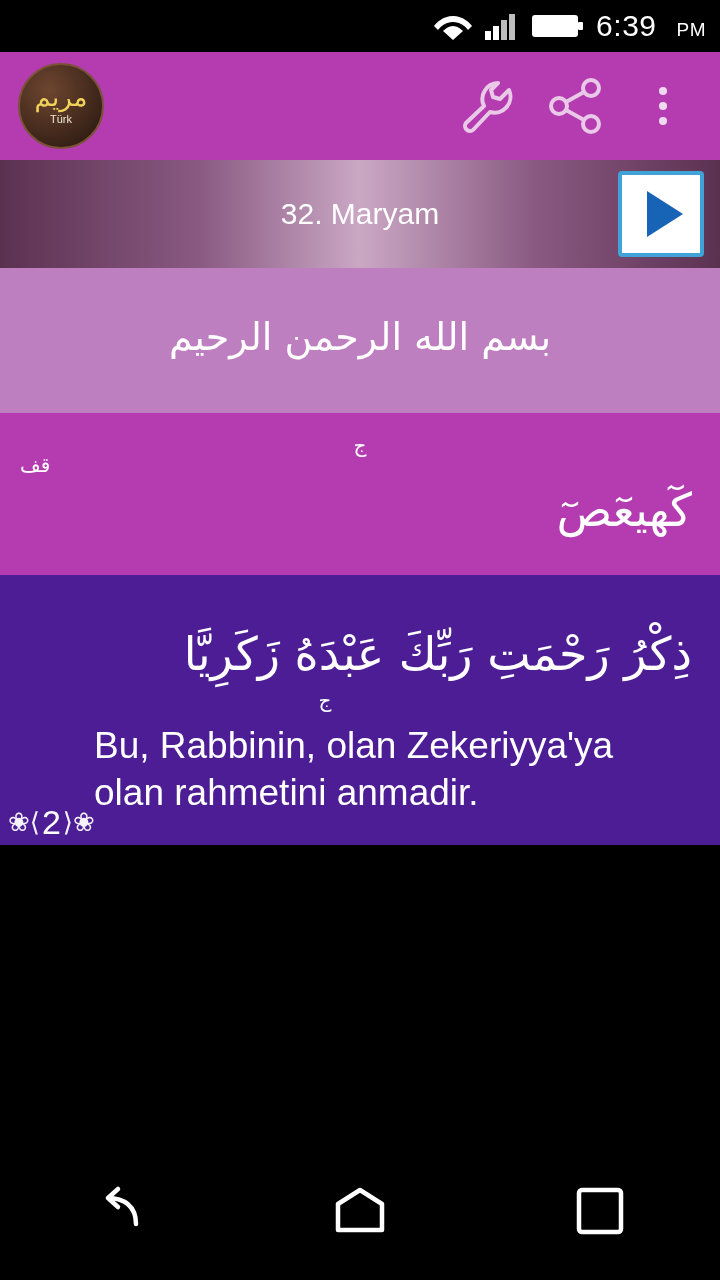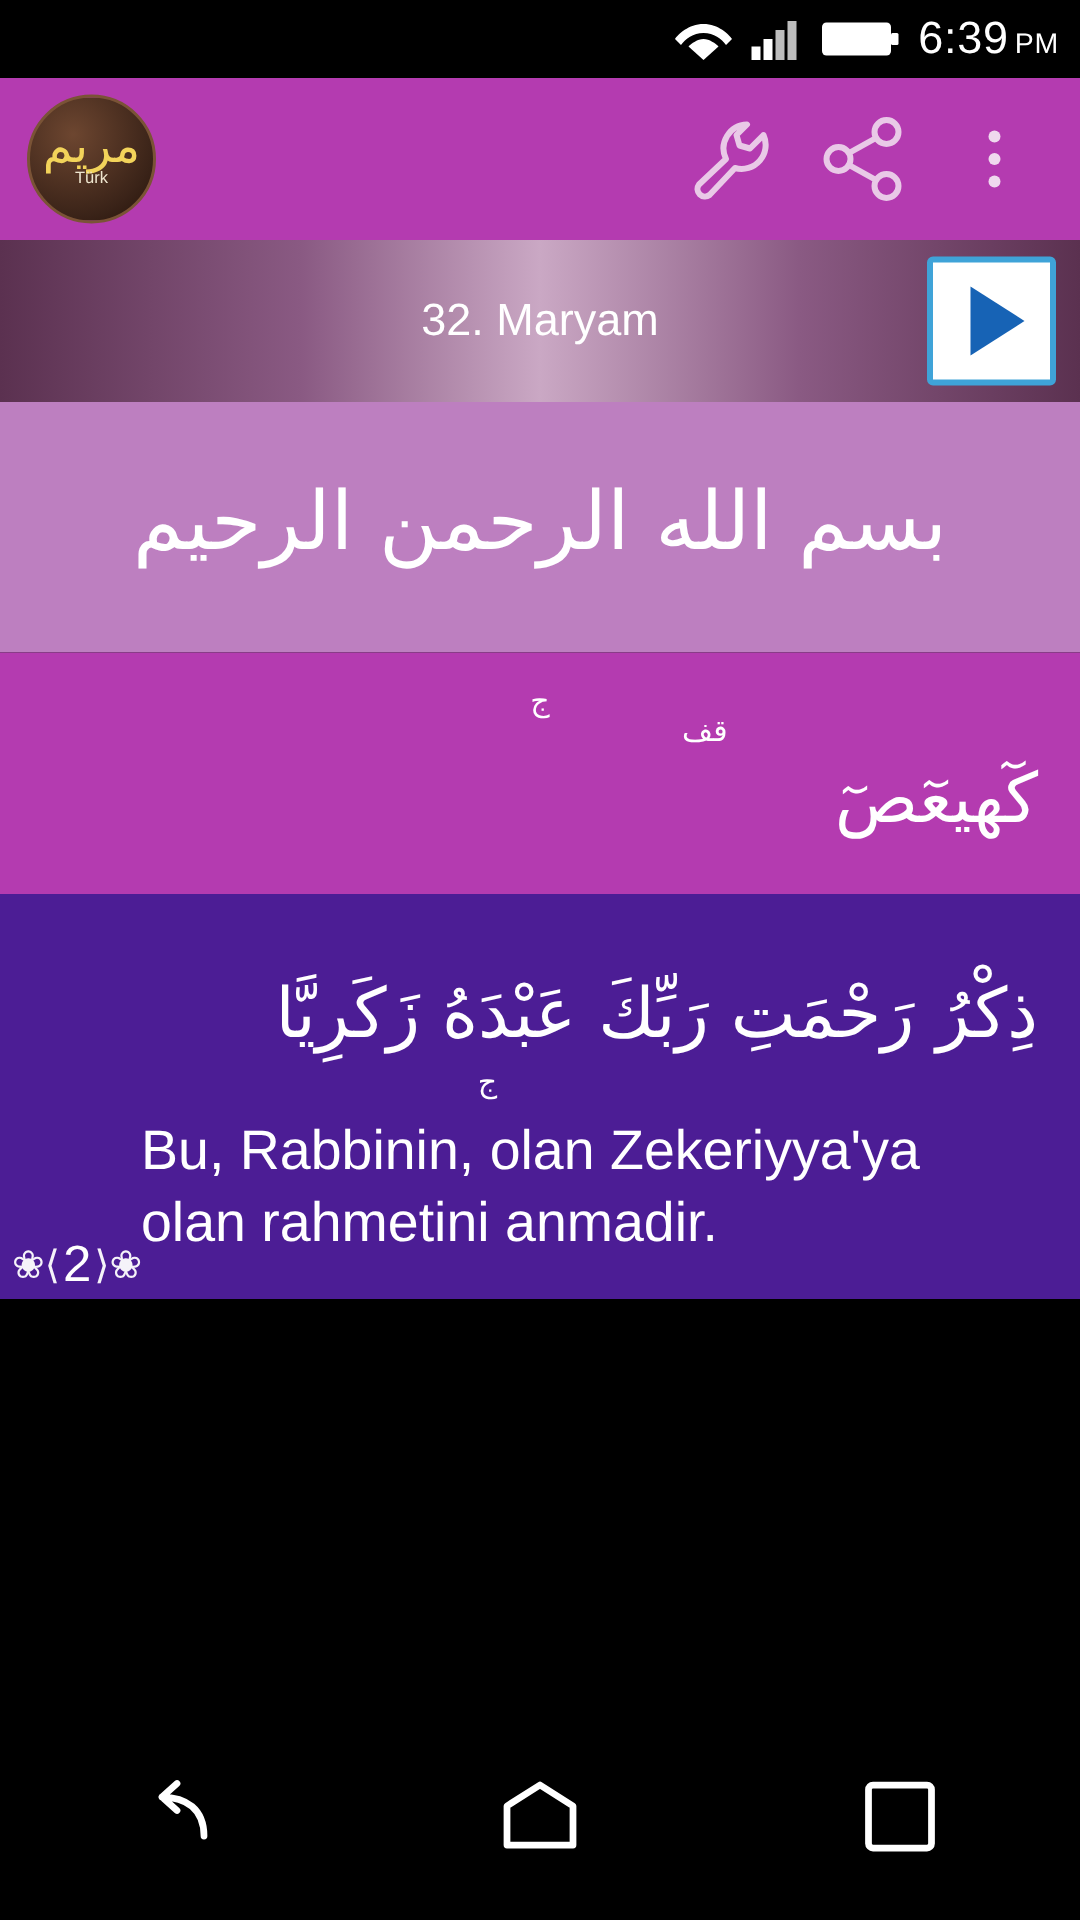--- a/index.html
+++ b/index.html
@@ -19,7 +19,7 @@
   }
   .statusbar .icon { display: flex; align-items: center; }
   .clock { font-size: 30px; letter-spacing: .5px; }
-  .clock .ampm { font-size: 19px; margin-left: 4px; }
+  .clock .ampm { font-size: 19px; margin-left: 20px; }
 
   
   .appbar {

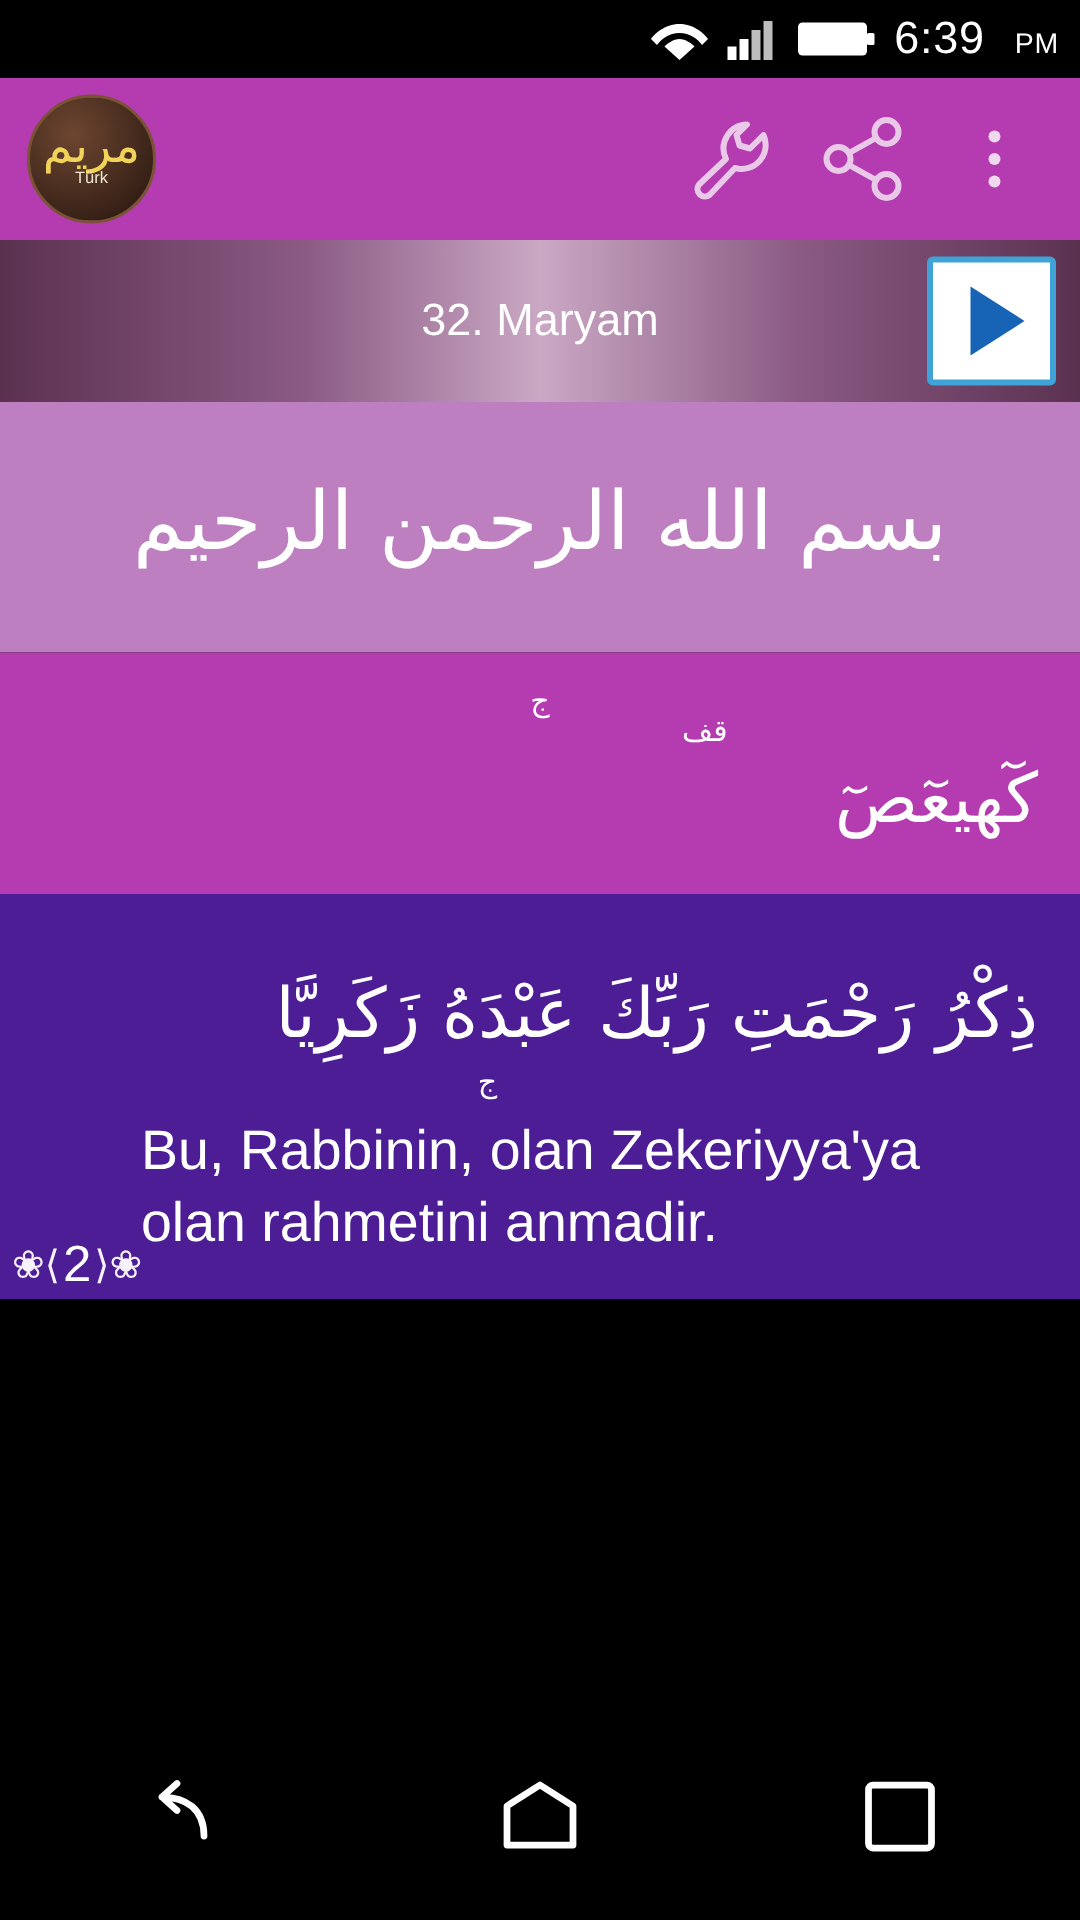--- a/index.html
+++ b/index.html
@@ -33,7 +33,7 @@
     display: flex; flex-direction: column; align-items: center; justify-content: center;
     color: #f2d35a; overflow: hidden;
   }
-  .logo .ar { font-size: 32px; line-height: 26px; direction: rtl; text-align: right; }
+  .logo .ar { font-size: 26px; line-height: 26px; direction: rtl; text-align: right; }
   .logo .tr { font-size: 11px; color: #efe6cf; line-height: 18px; }
   .appbar .spacer { flex: 1; }
   .appbar .action { width: 78px; height: 78px; display: flex; align-items: center; justify-content: center; }

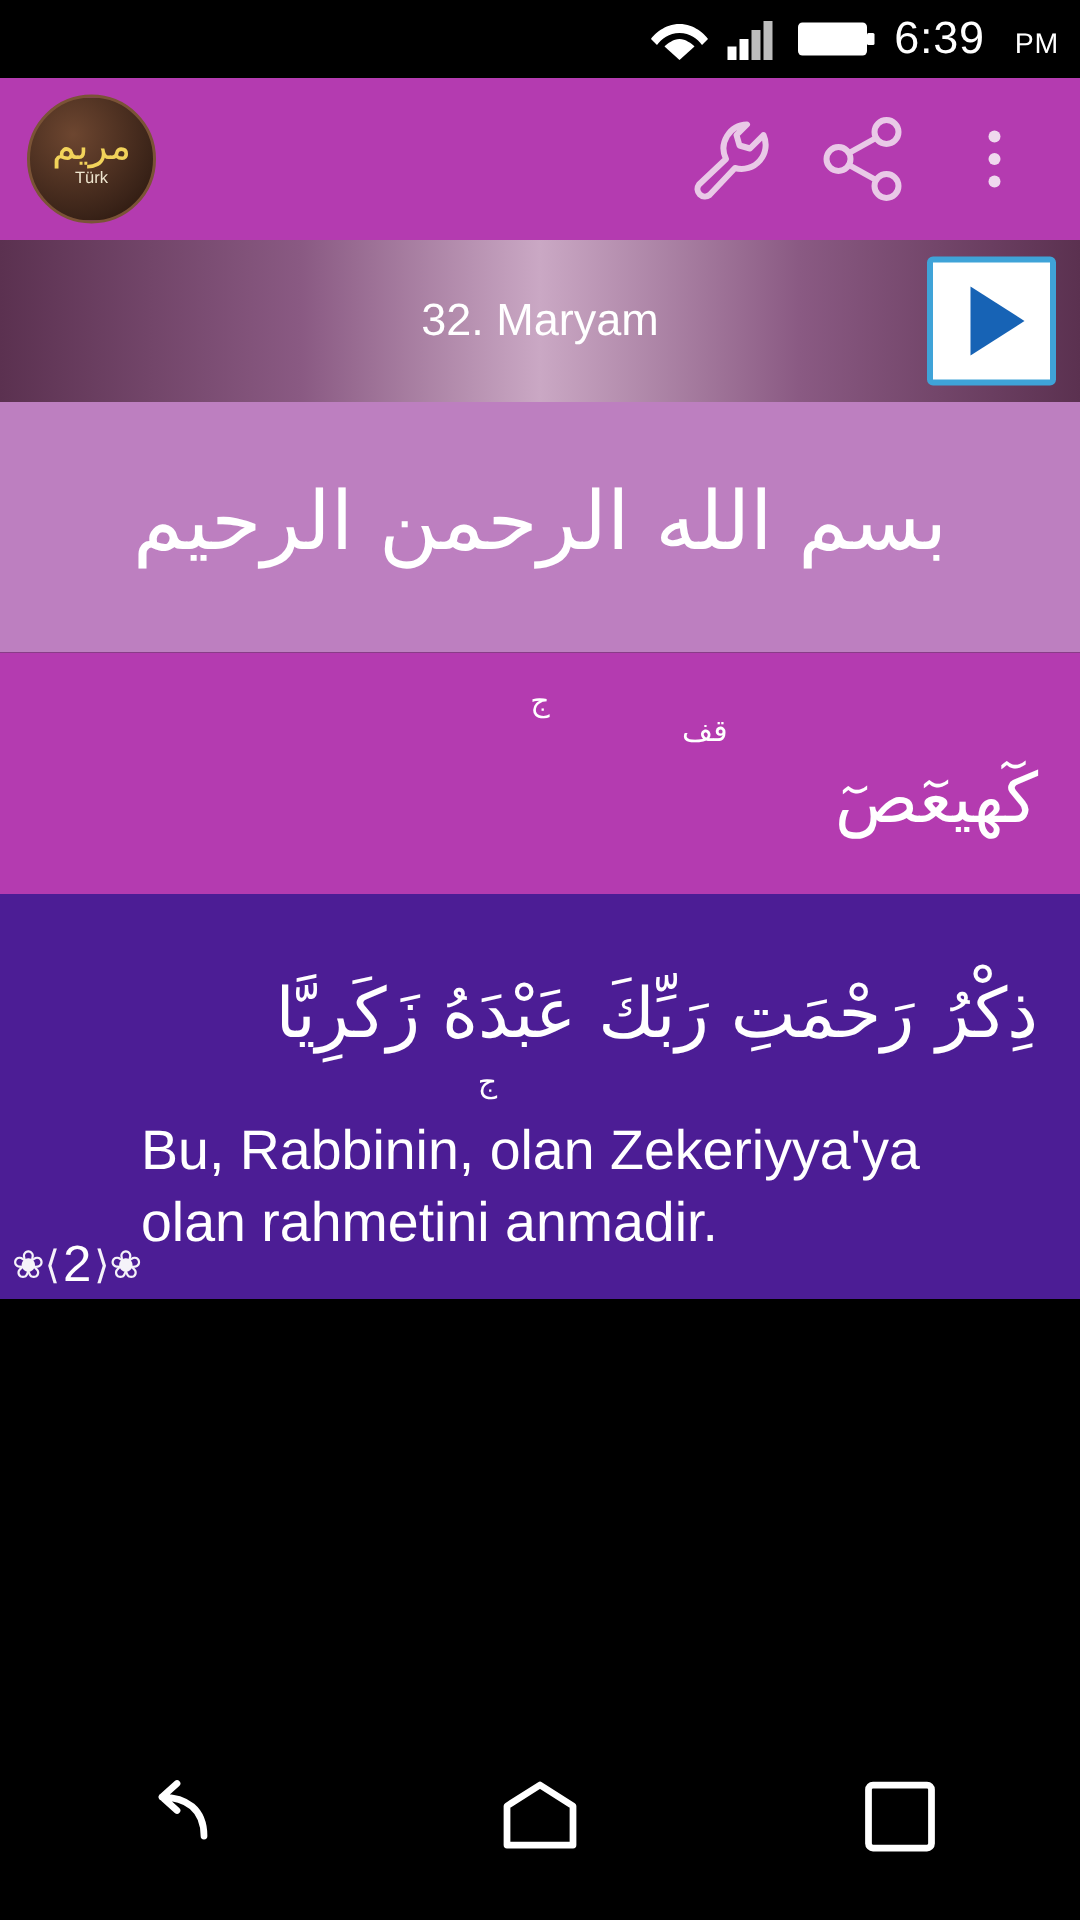--- a/index.html
+++ b/index.html
@@ -64,7 +64,7 @@
   .basmala {
     background: #bd7fc0; padding: 44px 20px 50px;
     text-align: center; color: #fff; direction: rtl;
-    font-family: "DejaVu Sans", sans-serif; font-size: 54px; line-height: 1.35;
+    font-family: "DejaVu Sans", sans-serif; font-size: 38px; line-height: 1.35;
   }
   .ayah { position: relative; padding: 22px 20px 28px; }
   .ayah.odd  { background: #b43bb0; }

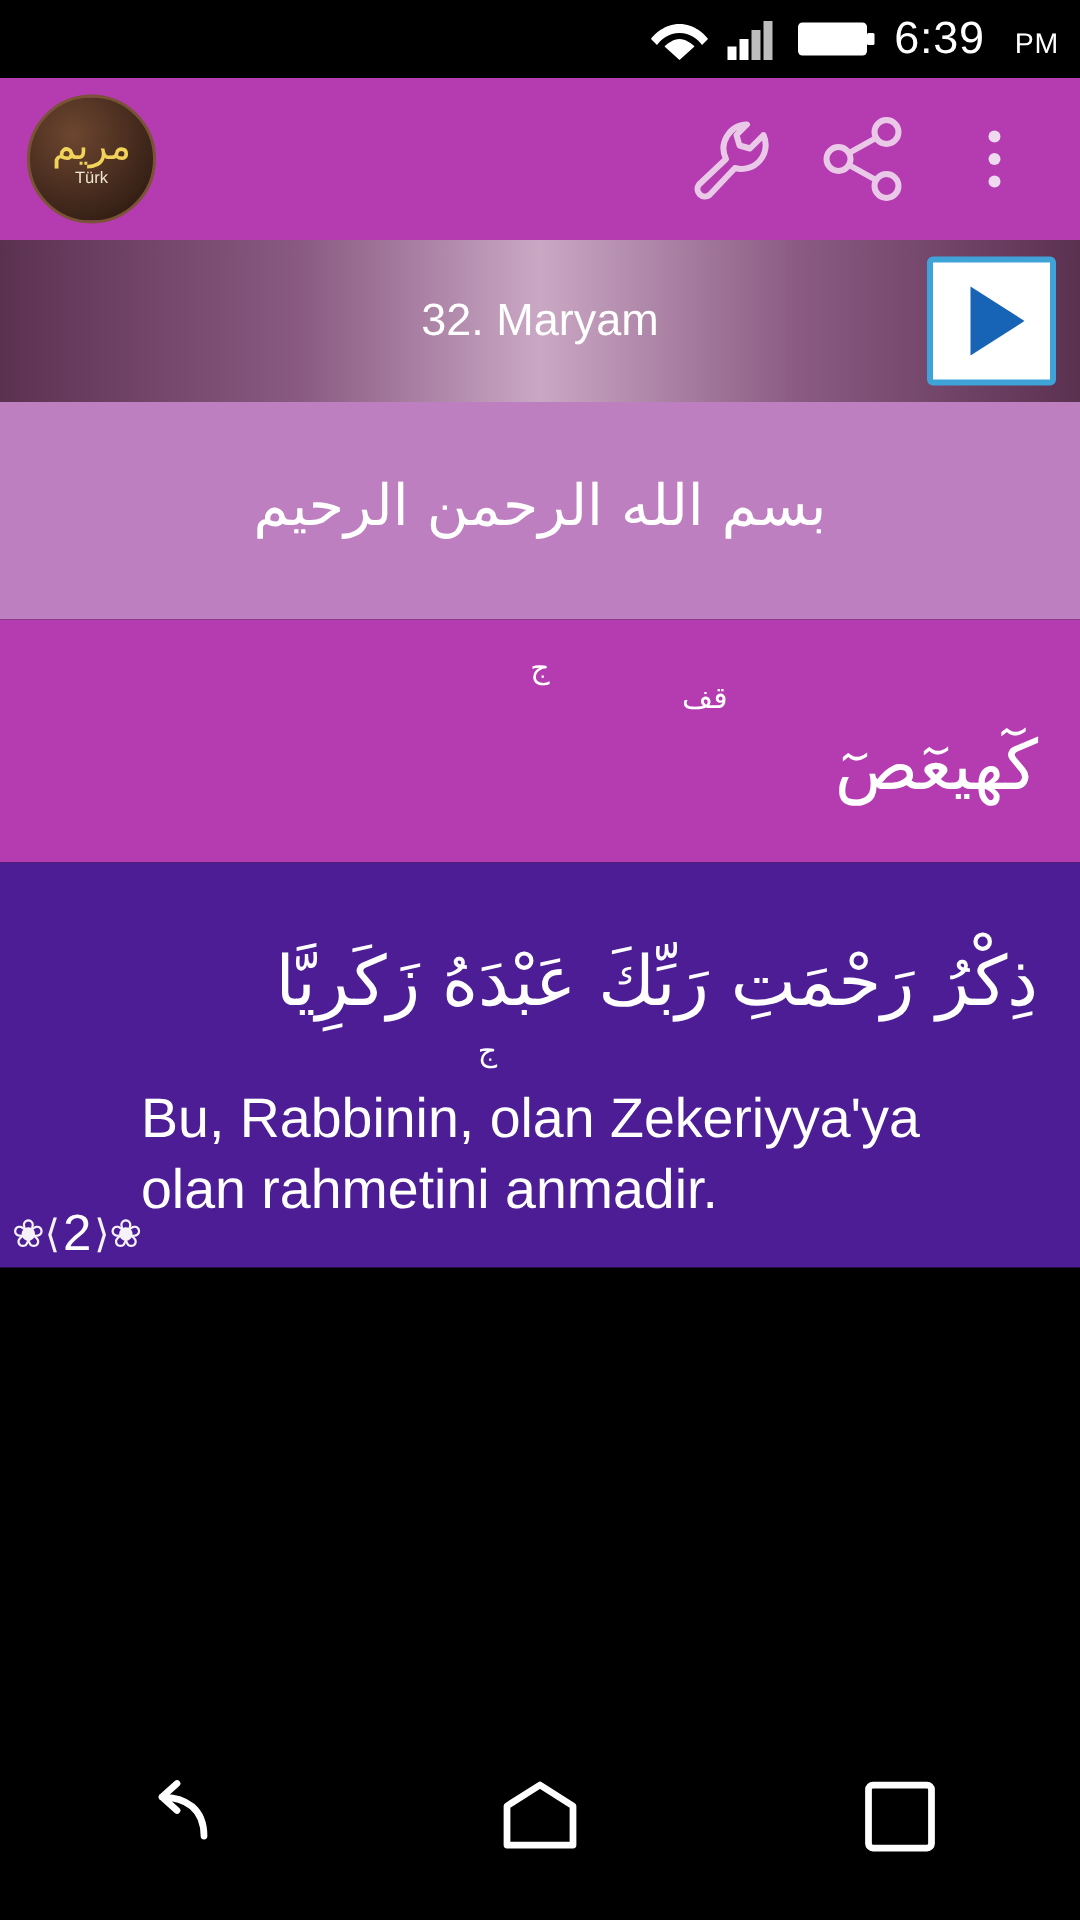--- a/index.html
+++ b/index.html
@@ -172,7 +172,7 @@
 
     <div class="ayah odd">
       <div class="tiny-mark">ج</div>
-      <div class="tiny-mark" style="text-align:right;padding-right:215px;">قف</div>
+      <div class="tiny-mark" style="text-align:left;padding-right:215px;font-family:Liberation Serif, serif;">قف</div>
       <div class="arabic">كٓهيعٓصٓ</div>
       <div class="num-badge" style="top:158px;">
         <span class="orn">❀⟨</span>

